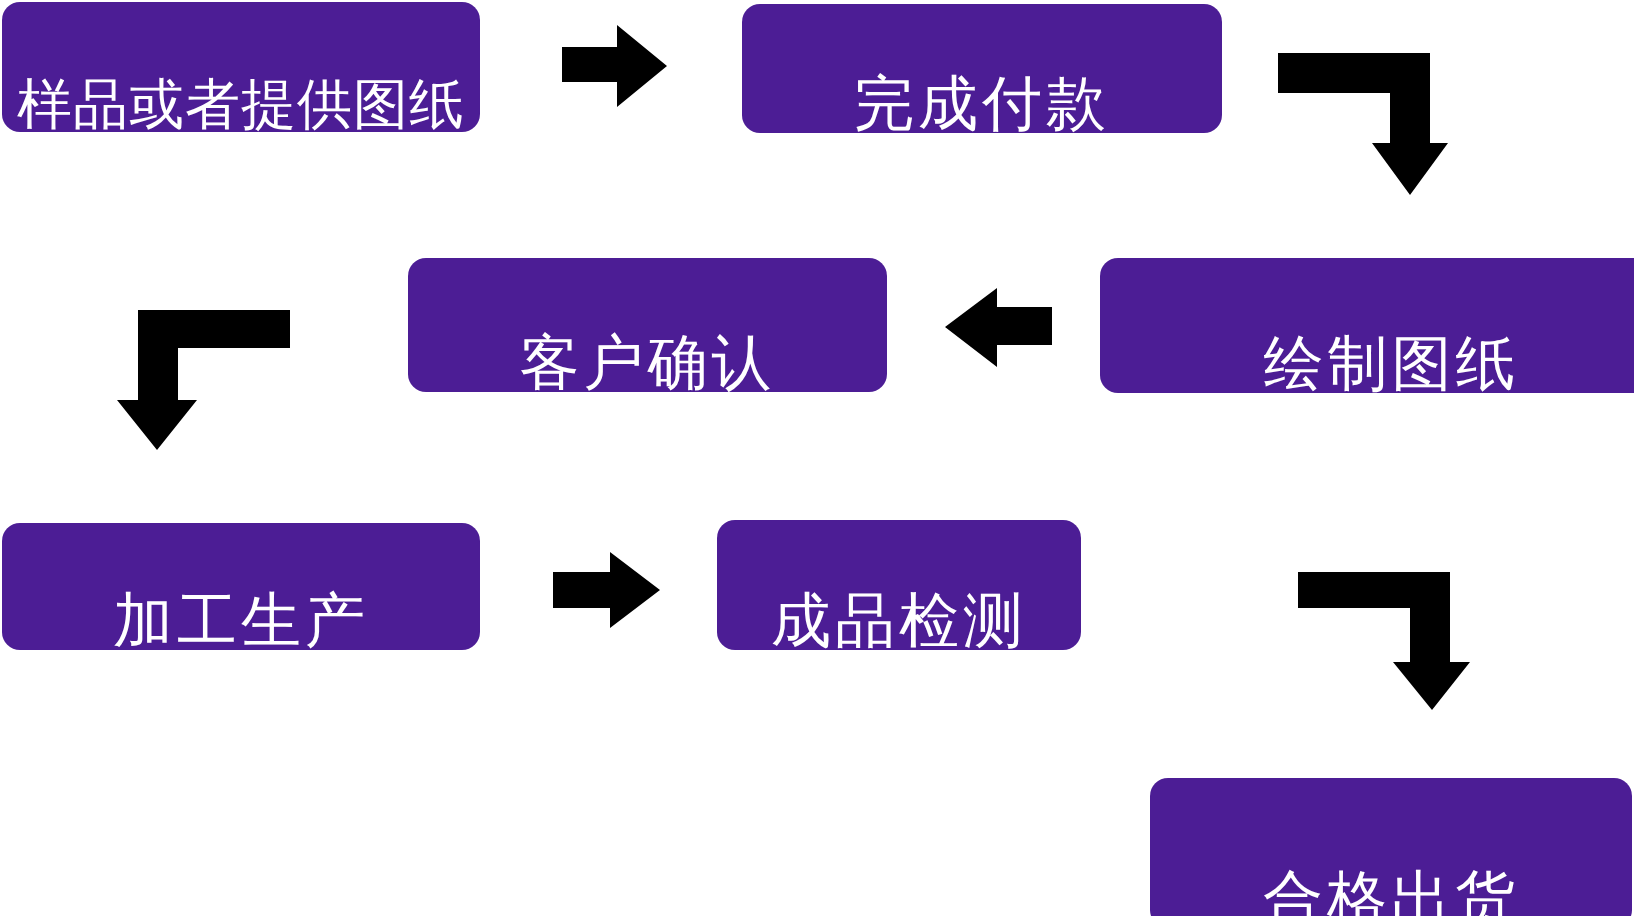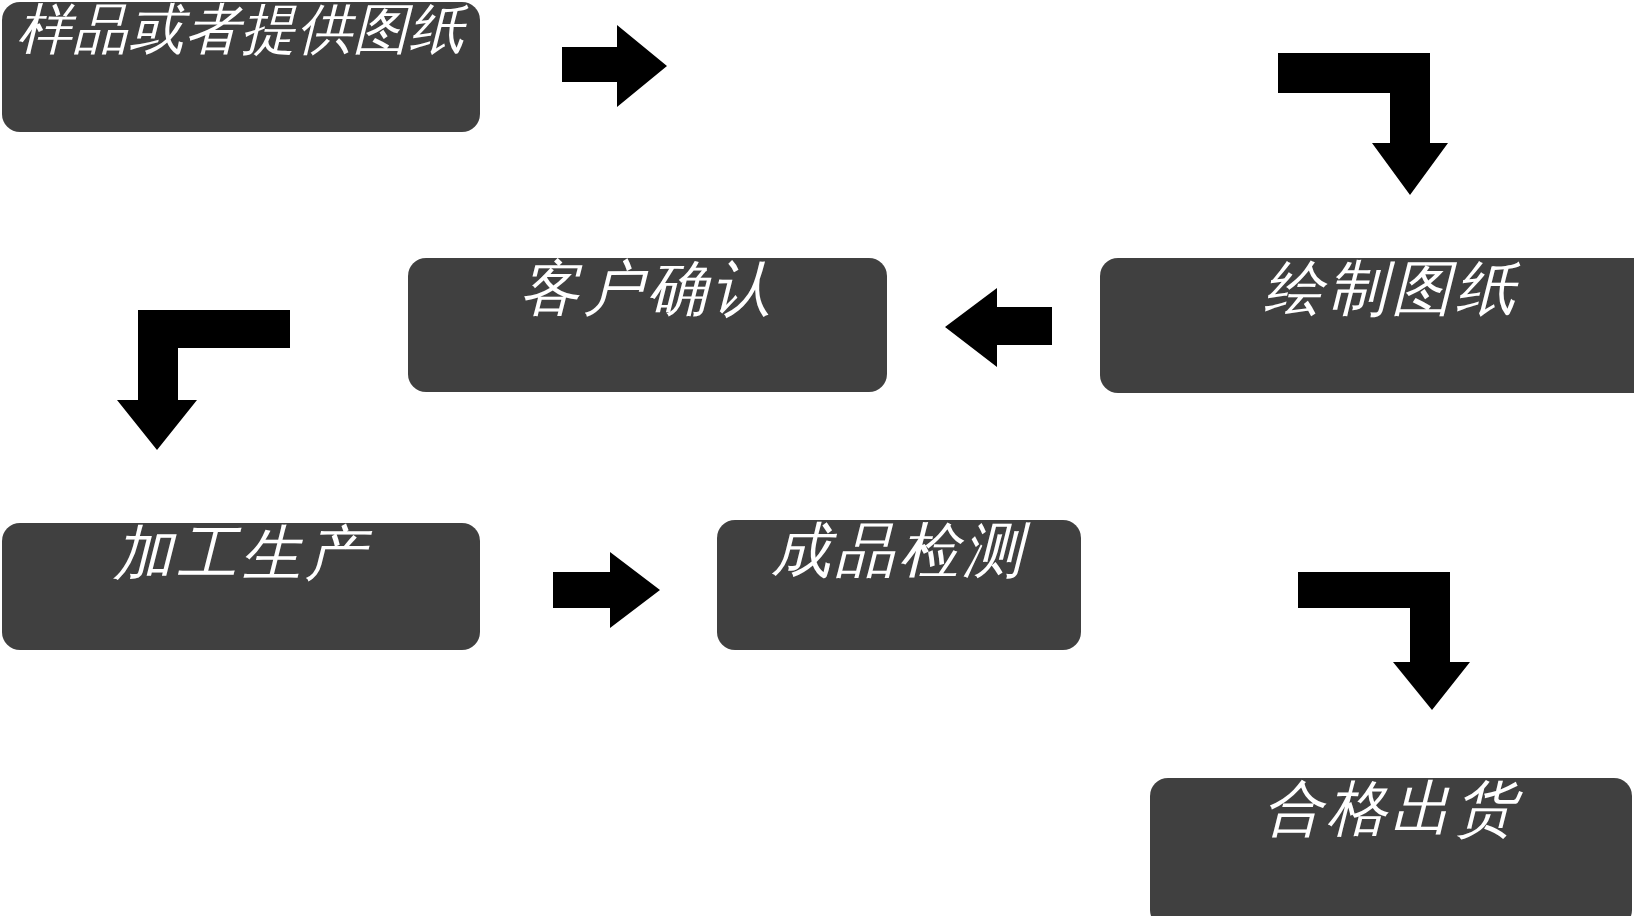--- a/index.html
+++ b/index.html
@@ -17,17 +17,16 @@
   }
   .node {
     position: absolute;
-    background: #404040;
+    background: #4c1d95;
     color: #ffffff;
     border-radius: 18px;
     display: flex;
-    align-items: flex-start;
+    align-items: flex-end;
     justify-content: center;
     font-size: 60px;
     letter-spacing: 4px;
     white-space: nowrap;
     line-height: 1;
-    font-style: italic;
   }
   
   #node-sample      { left: 2px;    top: 2px;   width: 478px; height: 130px; font-size: 55px; letter-spacing: 1px; }

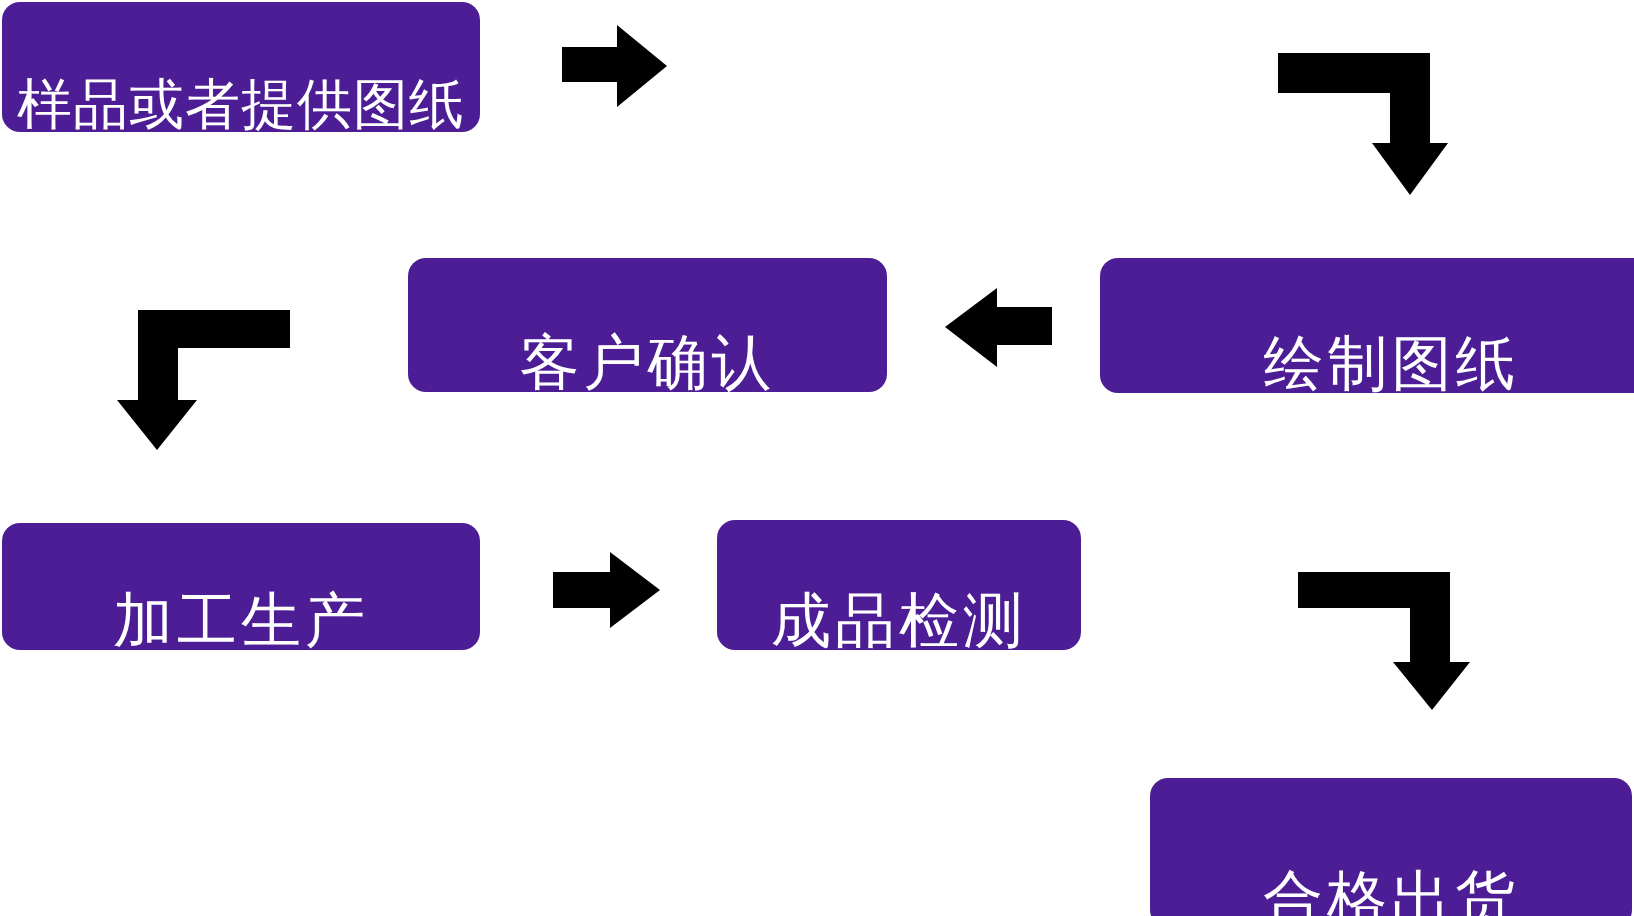--- a/index.html
+++ b/index.html
@@ -62,6 +62,9 @@
     <polygon points="0,22 55,22 55,0 105,41 55,82 55,57 0,57"></polygon>
   </svg>
 
+  <div class="node" id="node-payment">
+    <span>完成付款</span>
+  </div>
 
   <svg class="arrow" id="arrow-2" width="170" height="142" viewBox="0 0 170 142" aria-hidden="true">
     <polygon points="0,0 152,0 152,90 170,90 132,142 94,90 112,90 112,40 0,40"></polygon>

